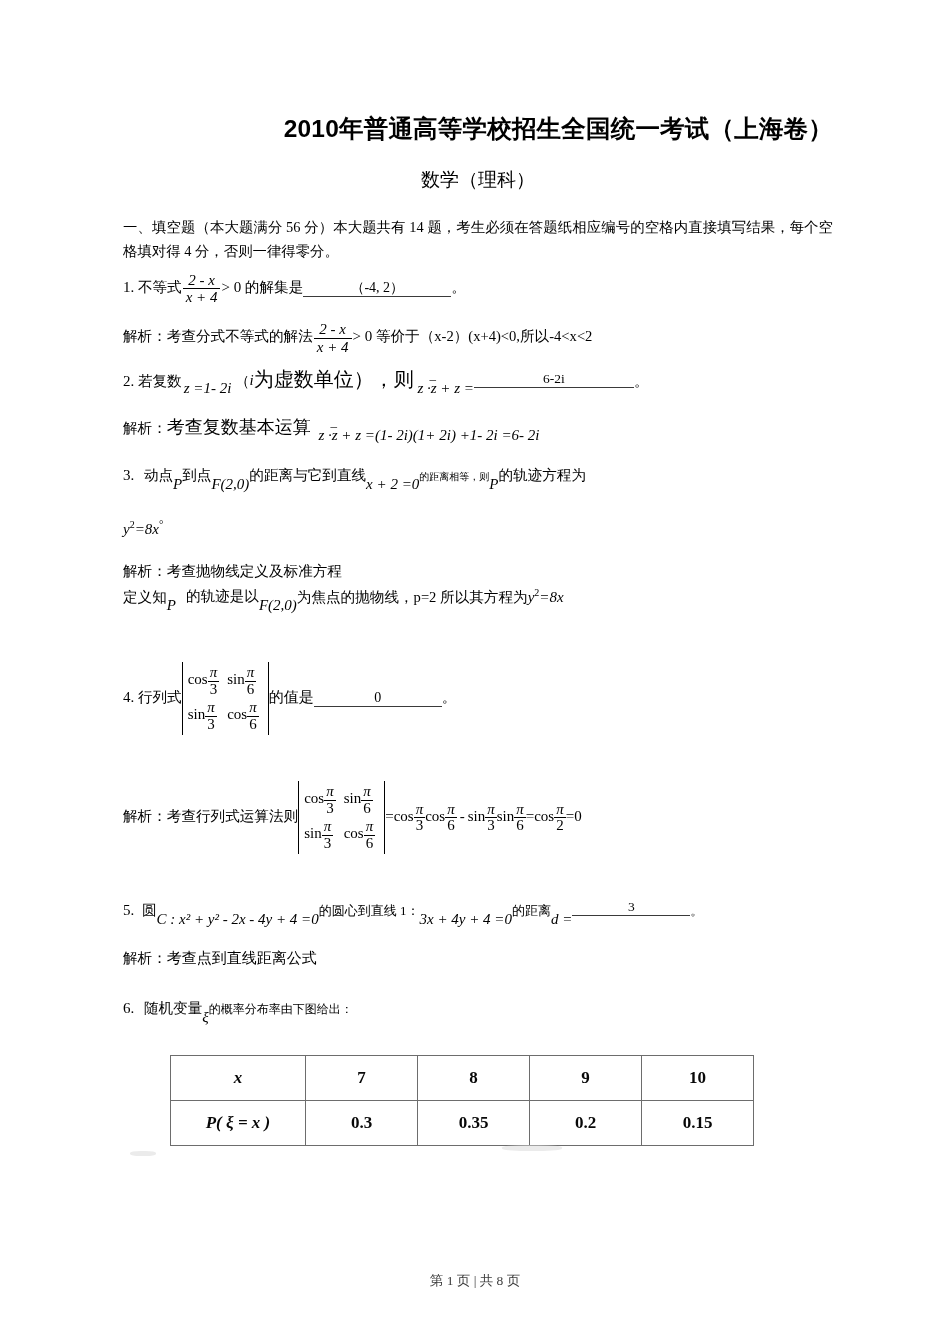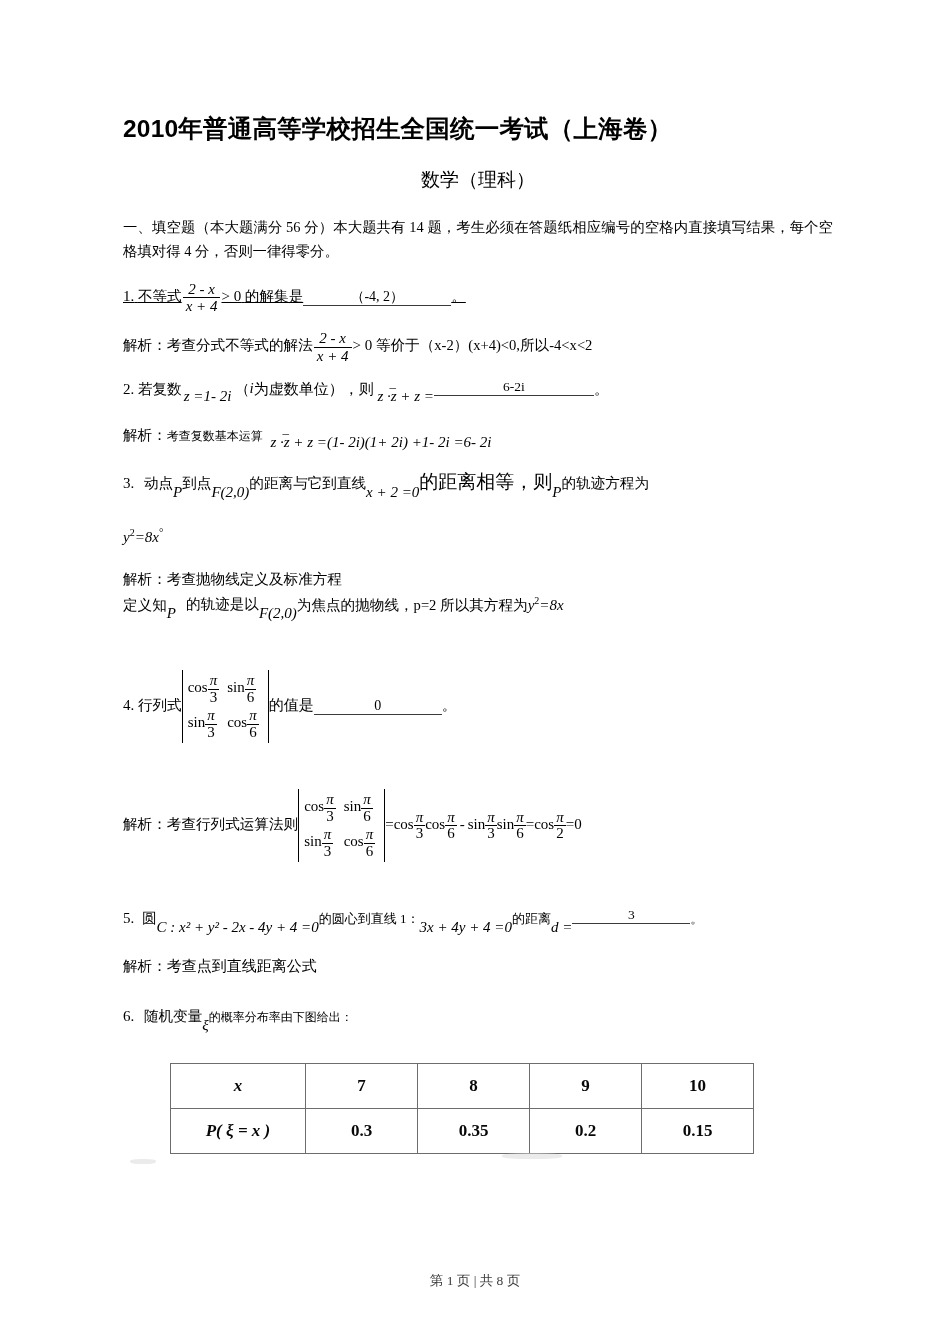--- a/index.html
+++ b/index.html
@@ -26,7 +26,7 @@
 
   
   .doc-title {
-    text-align: left;
+    text-align: right;
     font-family: "Liberation Sans", "DejaVu Sans", sans-serif;
     font-weight: bold;
     font-size: 24.5px;

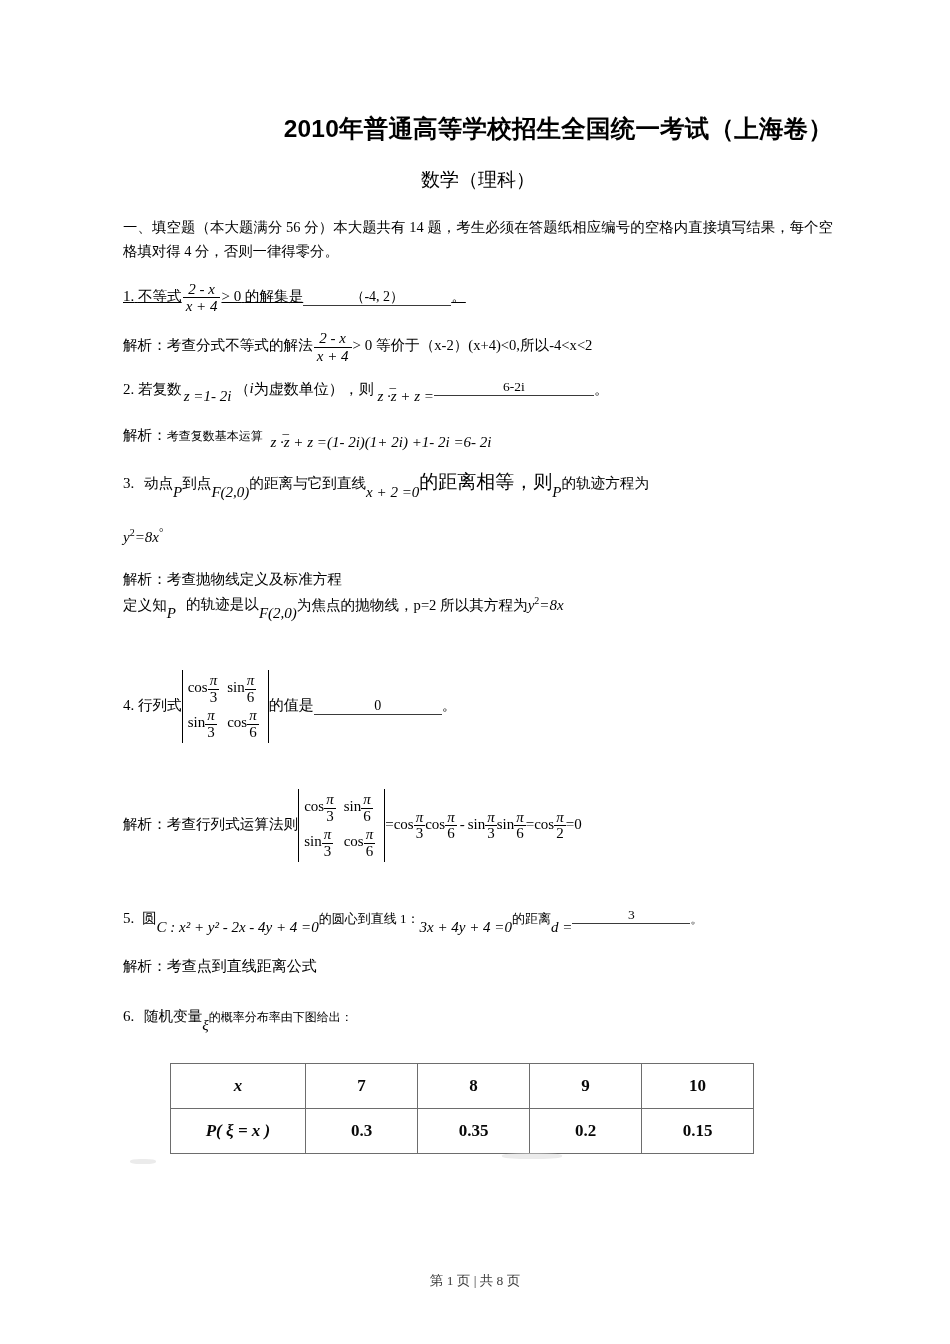--- a/index.html
+++ b/index.html
@@ -187,7 +187,7 @@
 
     <p class="intro">一、填空题（本大题满分 56 分）本大题共有 14 题，考生必须在答题纸相应编号的空格内直接填写结果，每个空格填对得 4 分，否则一律得零分。</p>
 
-    <div class="qline" style="margin-top:18px;text-decoration:underline;">
+    <div class="qline" style="margin-top:9px;">
       <span class="mn">1.</span>
       <span style="font-size:14.6px;">不等式</span><span class="frac"><span class="num mi">2 - x</span><span class="den mi">x + 4</span></span><span class="mop">&gt; 0</span>
       <span style="font-size:14.6px;">的解集是</span><span class="blank" style="width:148px;">（-4, 2）</span><span style="font-size:14.6px;">。</span>

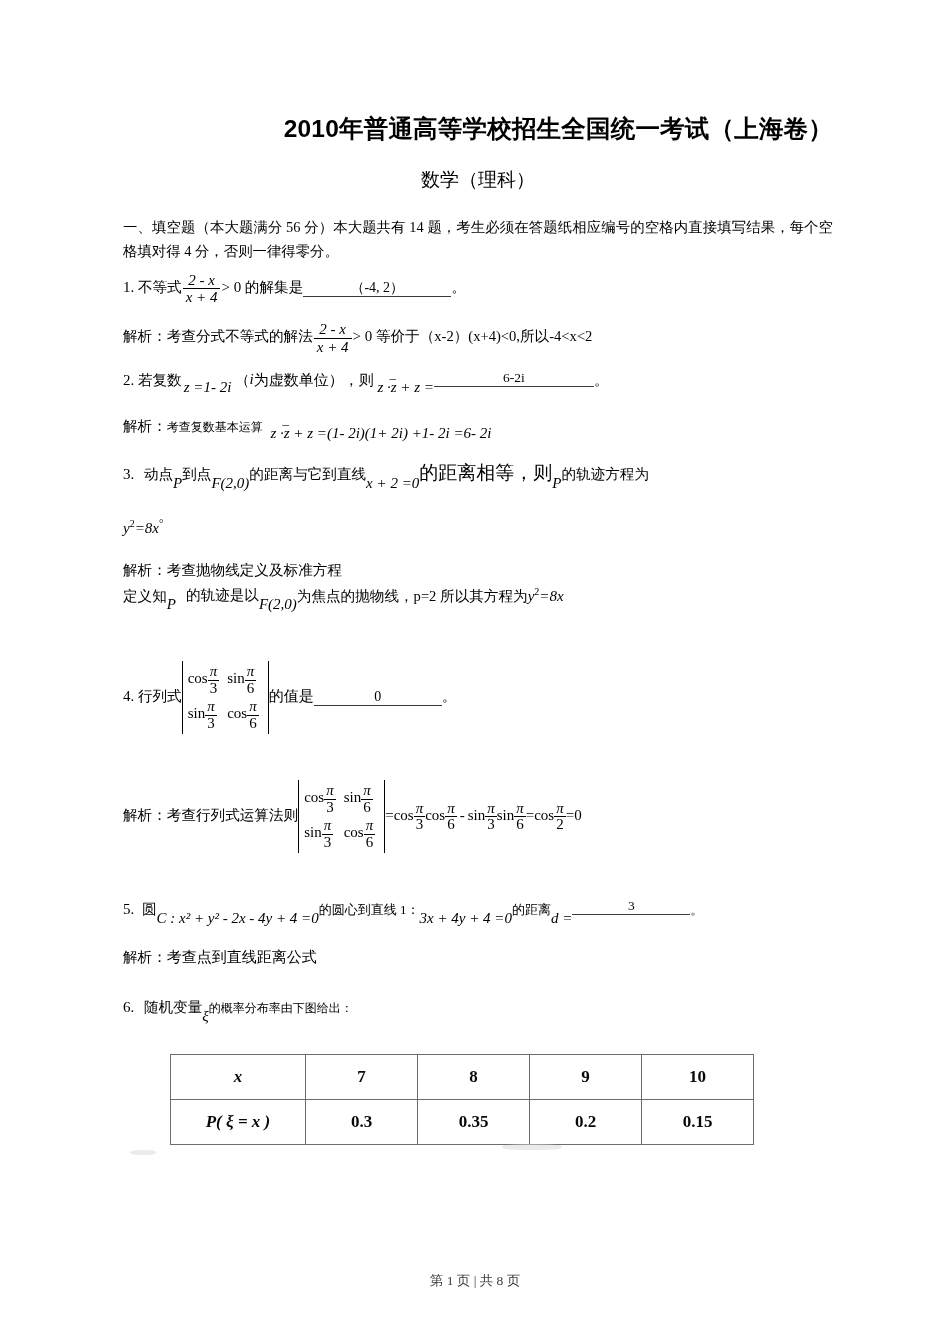--- a/index.html
+++ b/index.html
@@ -201,7 +201,7 @@
     <div class="qline" style="margin-top:14px;">
       <span class="mn">2.</span>
       <span style="font-size:14.6px;">若复数</span><span class="eqlow mi" style="margin-left:2px;">z =1- 2i</span>
-      <span style="font-size:14.6px;">（</span><span class="equp mi">i</span><span style="font-size:15px;">为虚数单位），则</span>
+      <span style="font-size:14.6px;">（</span><span class="equp mi">i</span><span style="font-size:20px;">为虚数单位），则</span>
       <span class="eqlow" style="position:relative;"><span style="position:absolute;left:12px;top:-9px;font-size:13px;">‒</span><span class="mi">z ·z + z =</span></span><span class="blank blank-sm" style="width:160px;vertical-align:3px;">6-2i</span><span style="font-size:14.6px;">。</span>
     </div>
 

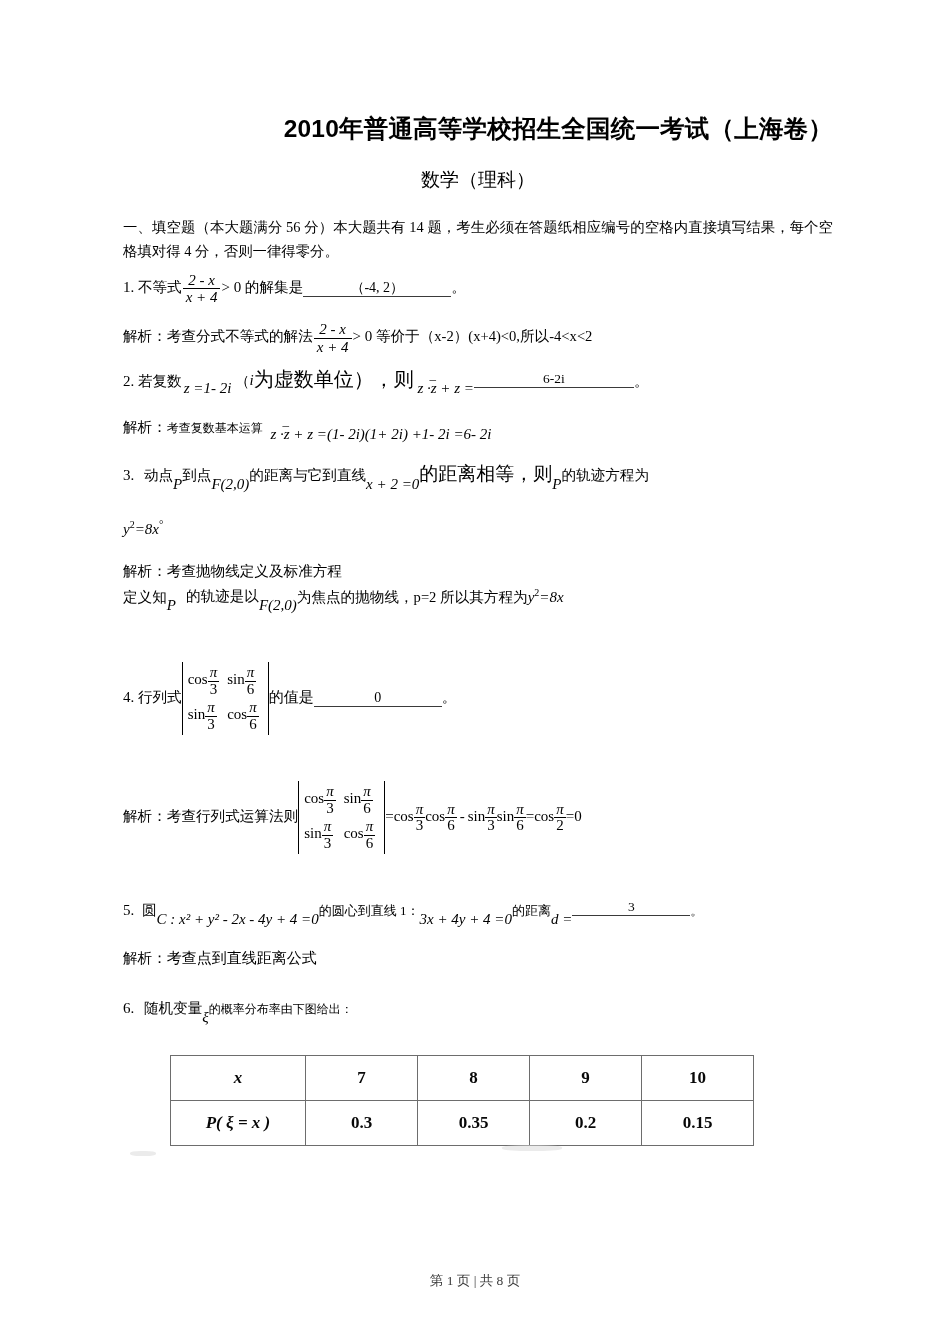--- a/index.html
+++ b/index.html
@@ -206,7 +206,7 @@
     </div>
 
     <div class="sol" style="margin-top:19px;">
-      <span style="font-size:14.6px;">解析：</span><span style="font-size:12px;">考查复数基本运算</span>
+      <span style="font-size:14.6px;">解析：</span><span style="font-size:18px;">考查复数基本运算</span>
       <span class="eqlow" style="position:relative;margin-left:4px;"><span style="position:absolute;left:12px;top:-9px;font-size:13px;">‒</span><span class="mi">z ·z + z =</span></span><span class="eqlow mi">(1- 2i)(1+ 2i) +1- 2i =6- 2i</span>
     </div>
 

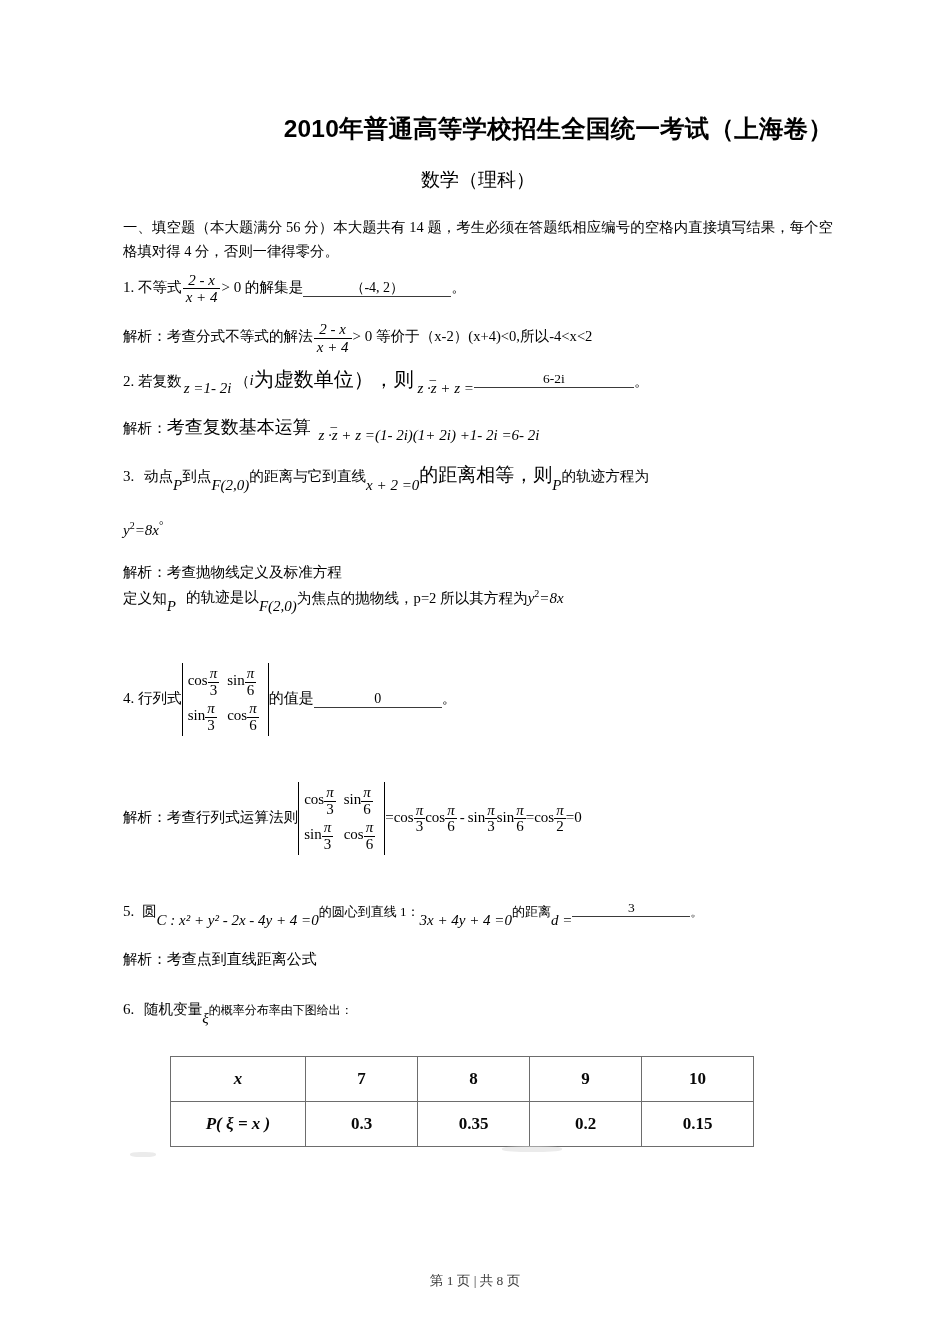--- a/index.html
+++ b/index.html
@@ -212,7 +212,7 @@
 
     <div class="qline" style="margin-top:20px;">
       <span class="mn">3.</span>
-      <span style="font-size:14.6px;margin-left:6px;">动点</span><span class="eqlow2 mi">P</span><span style="font-size:14.6px;">到点</span><span class="eqlow2 mi">F(2,0)</span><span style="font-size:14.6px;">的距离与它到直线</span><span class="eqlow2 mi">x + 2 =0</span><span style="font-size:19px;">的距离相等，则</span><span class="eqlow2 mi">P</span><span style="font-size:14.6px;">的轨迹方程为</span>
+      <span style="font-size:14.6px;margin-left:6px;">动点</span><span class="eqlow2 mi">P</span><span style="font-size:14.6px;">到点</span><span class="eqlow2 mi">F(2,0)</span><span style="font-size:14.6px;">的距离与它到直线</span><span class="eqlow2 mi">x + 2 =0</span><span style="font-size:10px;">的距离相等，则</span><span class="eqlow2 mi">P</span><span style="font-size:14.6px;">的轨迹方程为</span>
     </div>
     <div class="qline" style="margin-top:20px;">
       <span class="mi">y</span><span class="supn">2</span><span class="mi">=8x</span><span class="mn" style="font-size:11px;vertical-align:super;">°</span>

